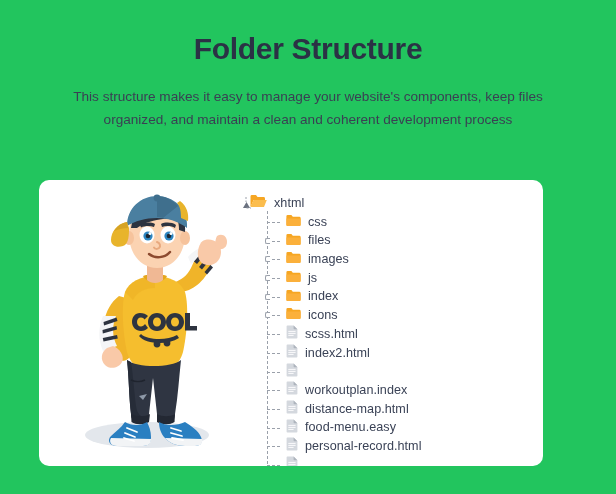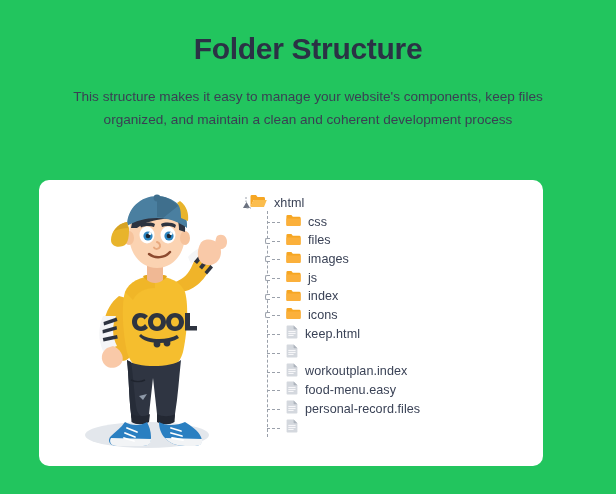--- a/index.html
+++ b/index.html
@@ -363,7 +363,7 @@
                   </g>
                 </svg>
               </span>
-              <span class="label">keep.html</span>
+              <span class="label">scss.html</span>
             </div>
 
 

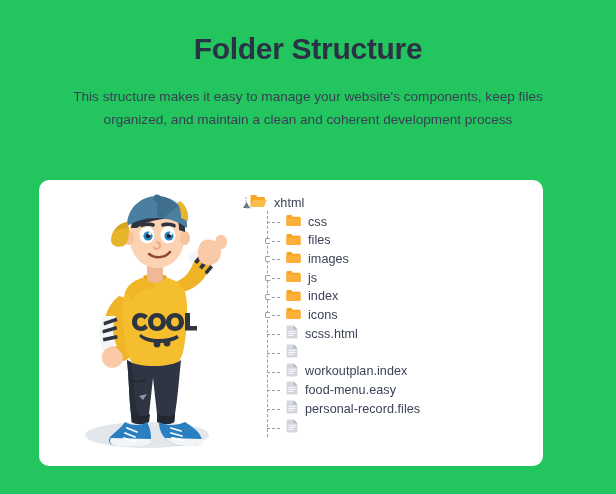--- a/index.html
+++ b/index.html
@@ -366,6 +366,21 @@
               <span class="label">scss.html</span>
             </div>
 
+            <div class="tree-row">
+
+              <span class="icon">
+                <svg width="12" height="14" viewBox="0 0 12 14" xmlns="http://www.w3.org/2000/svg">
+                  <path d="M0.6 1.2 A0.8 0.8 0 0 1 1.4 0.4 L7.6 0.4 L11.4 4.2 L11.4 12.7 A0.8 0.8 0 0 1 10.6 13.5 L1.4 13.5 A0.8 0.8 0 0 1 0.6 12.7 Z" fill="#D4D8DE"></path>
+                  <path d="M7.6 0.4 L11.4 4.2 L8.4 4.2 A0.8 0.8 0 0 1 7.6 3.4 Z" fill="#AEB4BD"></path>
+                  <g stroke="#FFFFFF" stroke-width="0.9" stroke-linecap="round">
+                    <line x1="2.7" y1="6.4" x2="9.2" y2="6.4"></line>
+                    <line x1="2.7" y1="8.4" x2="9.2" y2="8.4"></line>
+                    <line x1="2.7" y1="10.4" x2="7.2" y2="10.4"></line>
+                  </g>
+                </svg>
+              </span>
+              <span class="label">index2.html</span>
+            </div>
 
             <div class="tree-row">
 

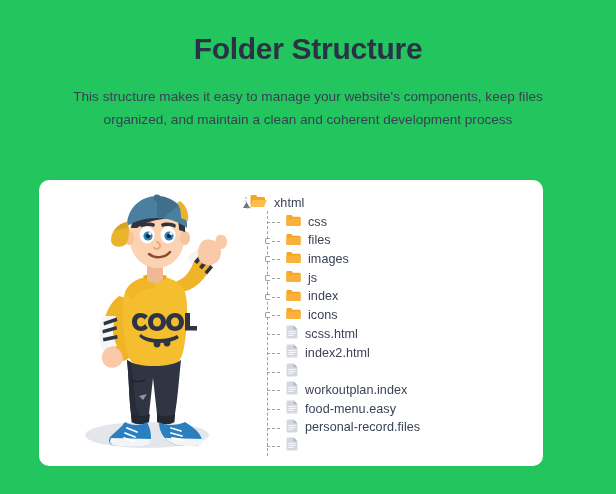--- a/index.html
+++ b/index.html
@@ -413,6 +413,21 @@
               <span class="label">workoutplan.index</span>
             </div>
 
+            <div class="tree-row">
+
+              <span class="icon">
+                <svg width="12" height="14" viewBox="0 0 12 14" xmlns="http://www.w3.org/2000/svg">
+                  <path d="M0.6 1.2 A0.8 0.8 0 0 1 1.4 0.4 L7.6 0.4 L11.4 4.2 L11.4 12.7 A0.8 0.8 0 0 1 10.6 13.5 L1.4 13.5 A0.8 0.8 0 0 1 0.6 12.7 Z" fill="#D4D8DE"></path>
+                  <path d="M7.6 0.4 L11.4 4.2 L8.4 4.2 A0.8 0.8 0 0 1 7.6 3.4 Z" fill="#AEB4BD"></path>
+                  <g stroke="#FFFFFF" stroke-width="0.9" stroke-linecap="round">
+                    <line x1="2.7" y1="6.4" x2="9.2" y2="6.4"></line>
+                    <line x1="2.7" y1="8.4" x2="9.2" y2="8.4"></line>
+                    <line x1="2.7" y1="10.4" x2="7.2" y2="10.4"></line>
+                  </g>
+                </svg>
+              </span>
+              <span class="label">distance-map.html</span>
+            </div>
 
             <div class="tree-row">
 

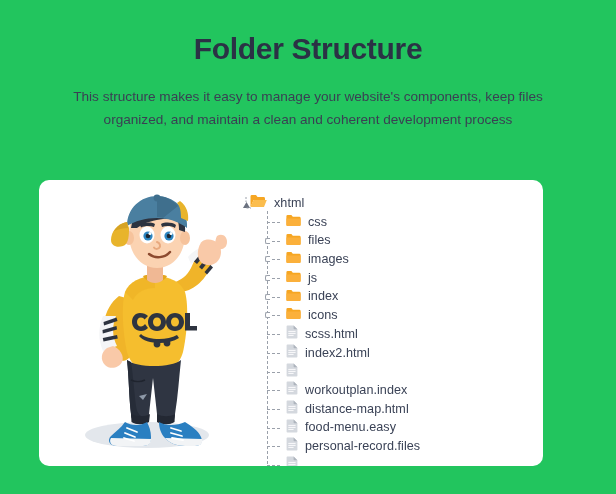--- a/index.html
+++ b/index.html
@@ -458,7 +458,7 @@
                   </g>
                 </svg>
               </span>
-              <span class="label">personal-record.files</span>
+              <span class="label">personal-record.html</span>
             </div>
 
             <div class="tree-row">

